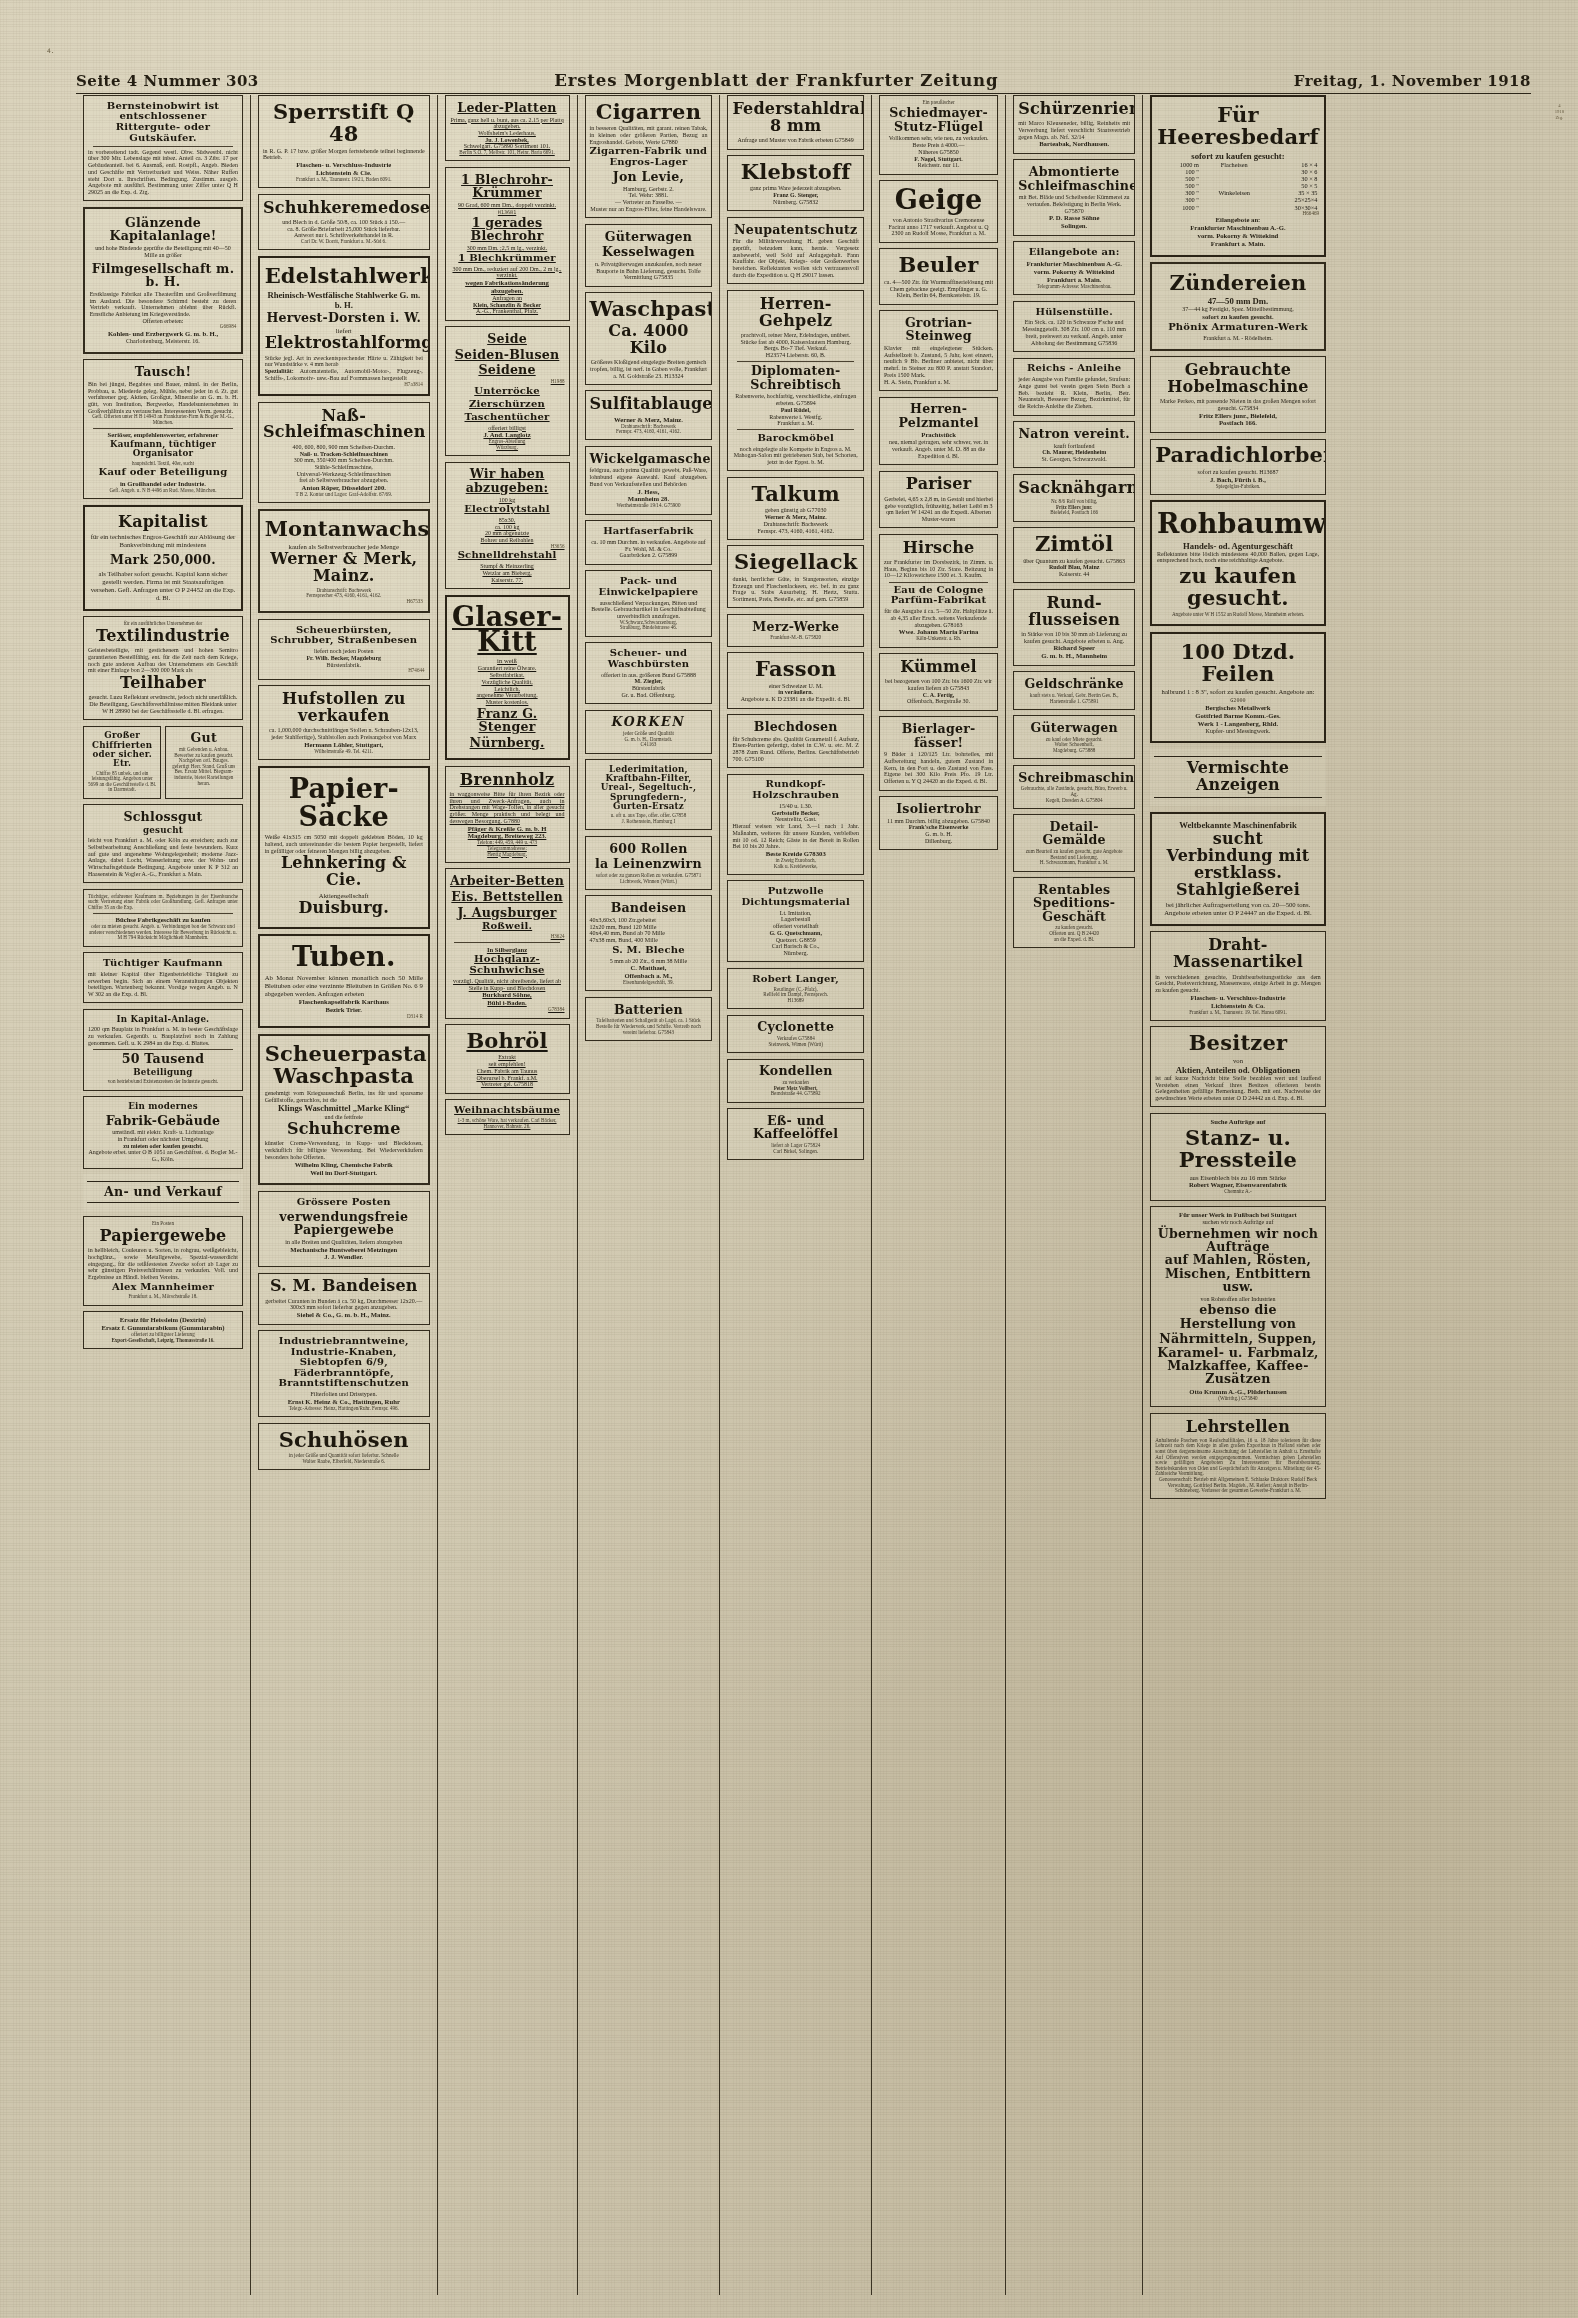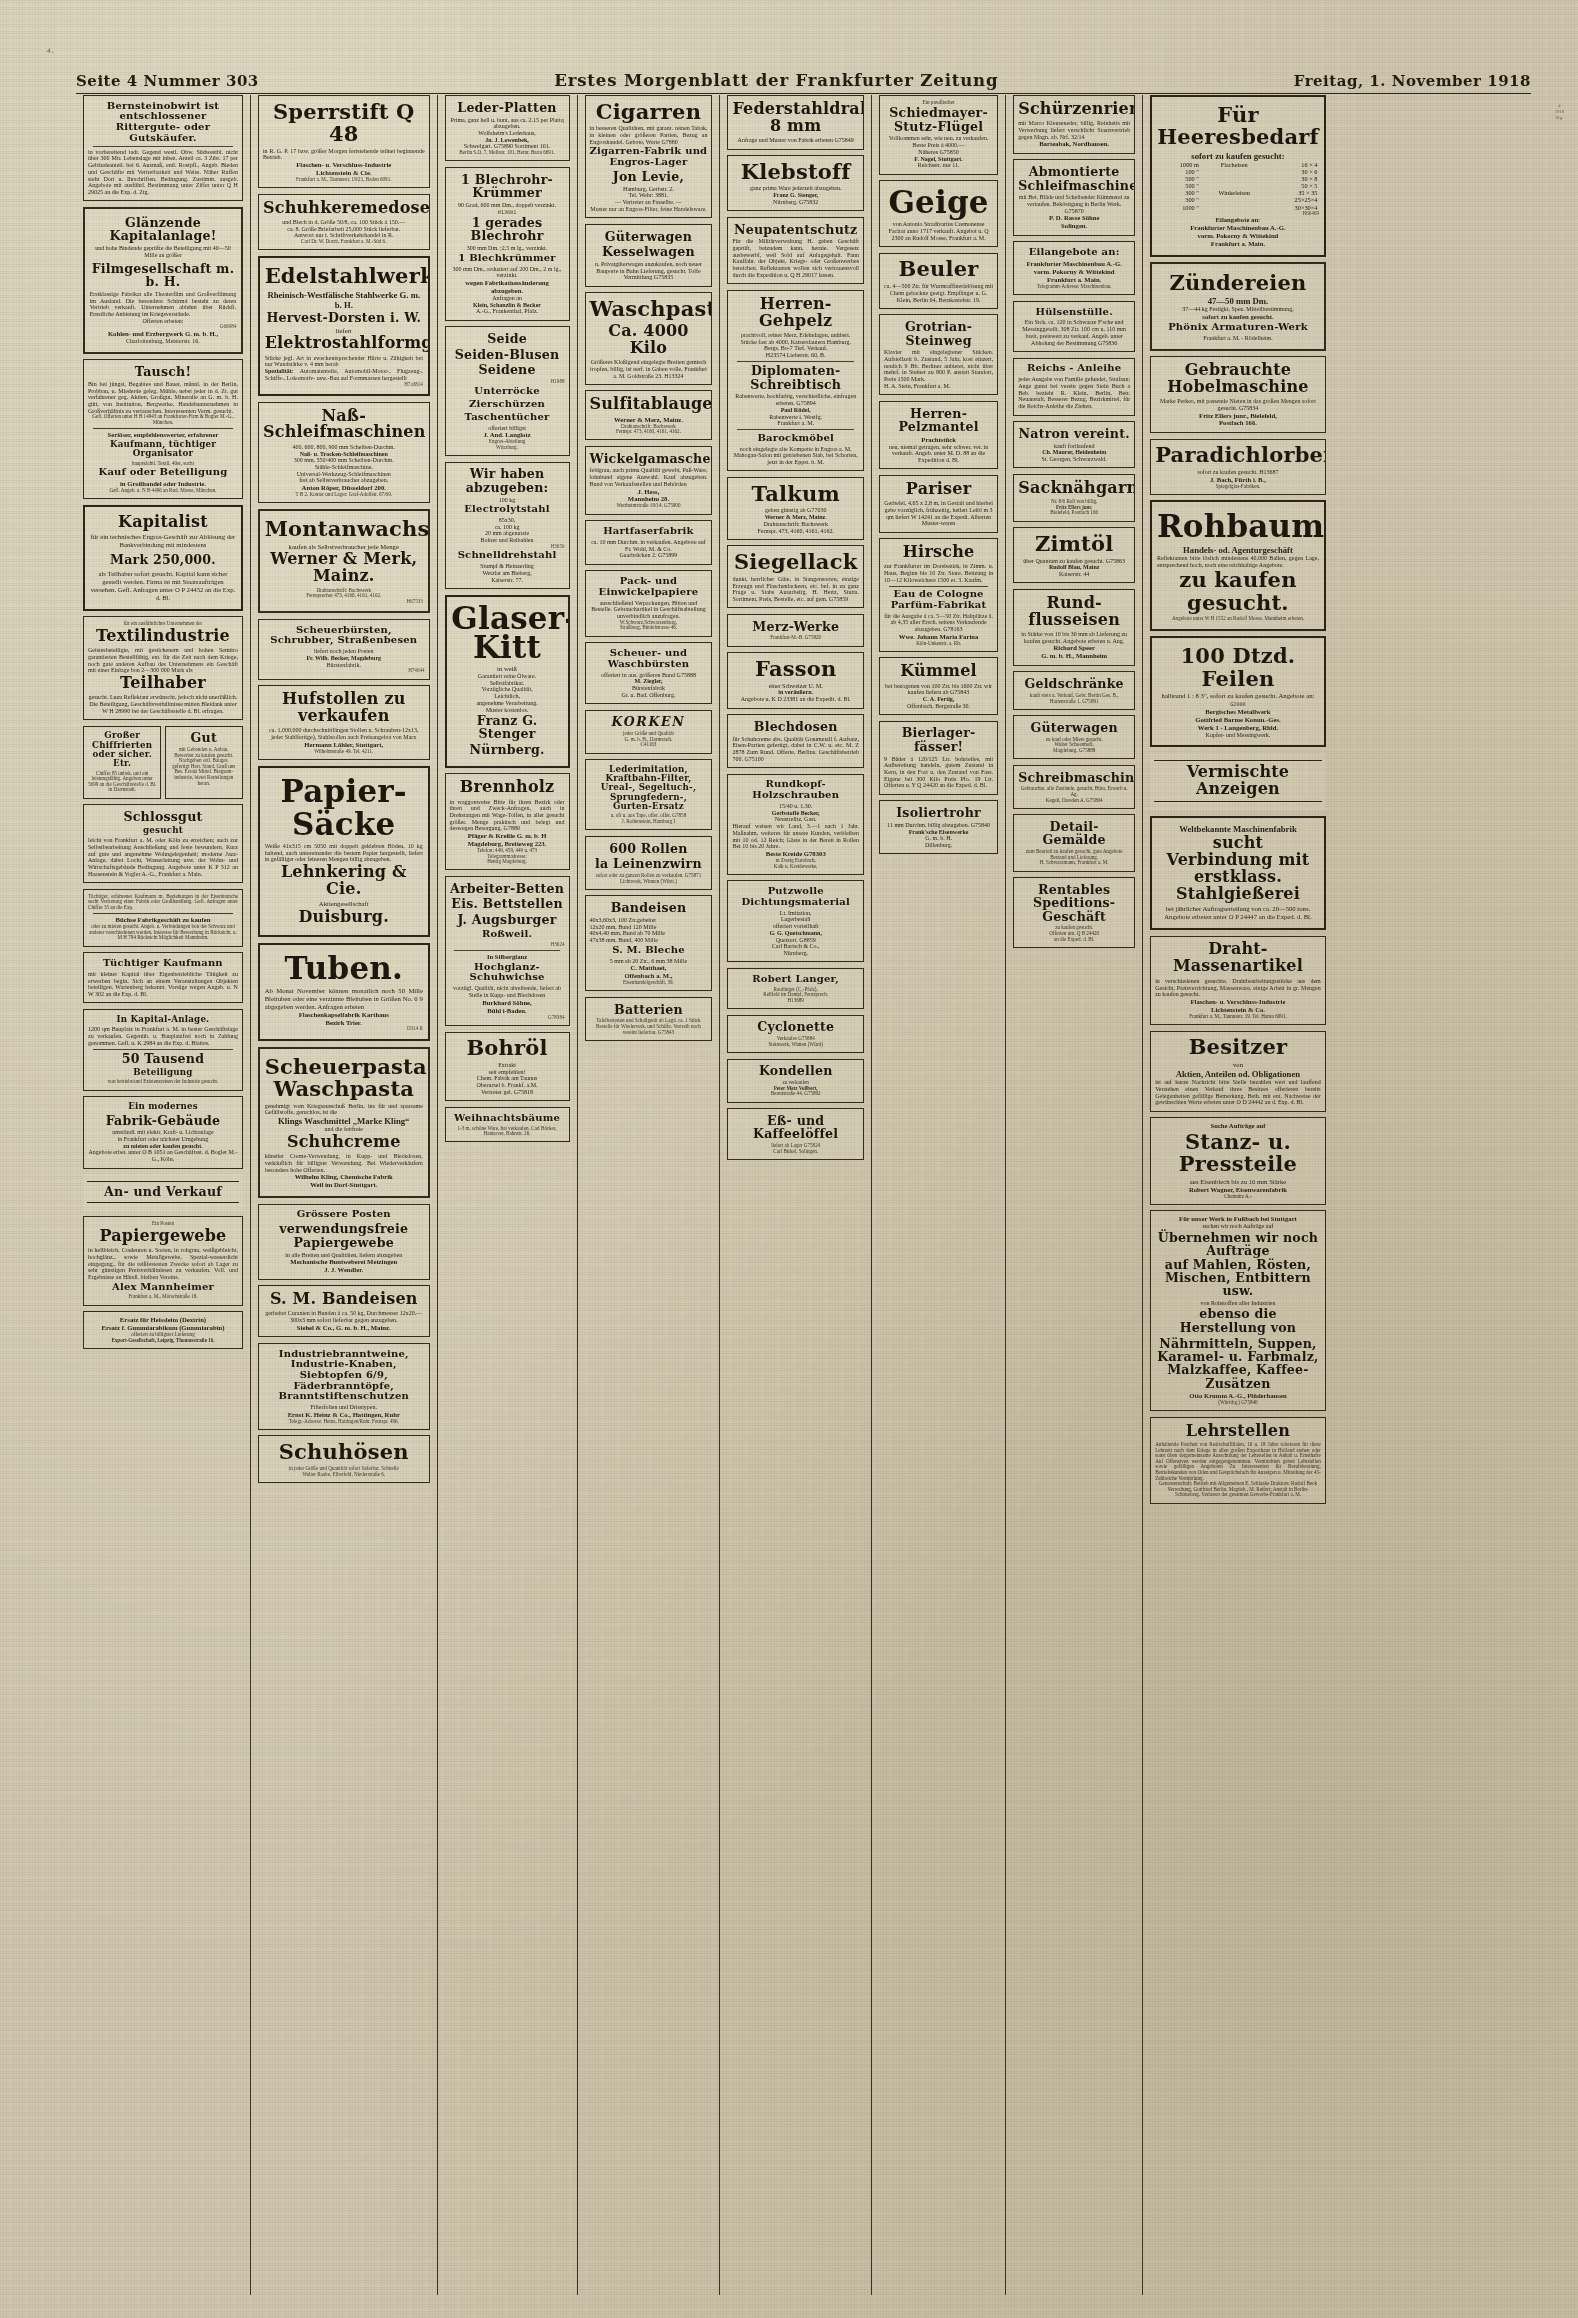--- a/index.html
+++ b/index.html
@@ -54,7 +54,7 @@
   .col:last-child{border-right:none;}
   .c1{width:12.0%;}
   .c2{width:12.8%;}
-  .c3{width:9.6%;}
+  .c3{width:9.6%;text-decoration:underline;}
   .c4{width:9.8%;}
   .c5{width:10.4%;}
   .c6{width:9.2%;}

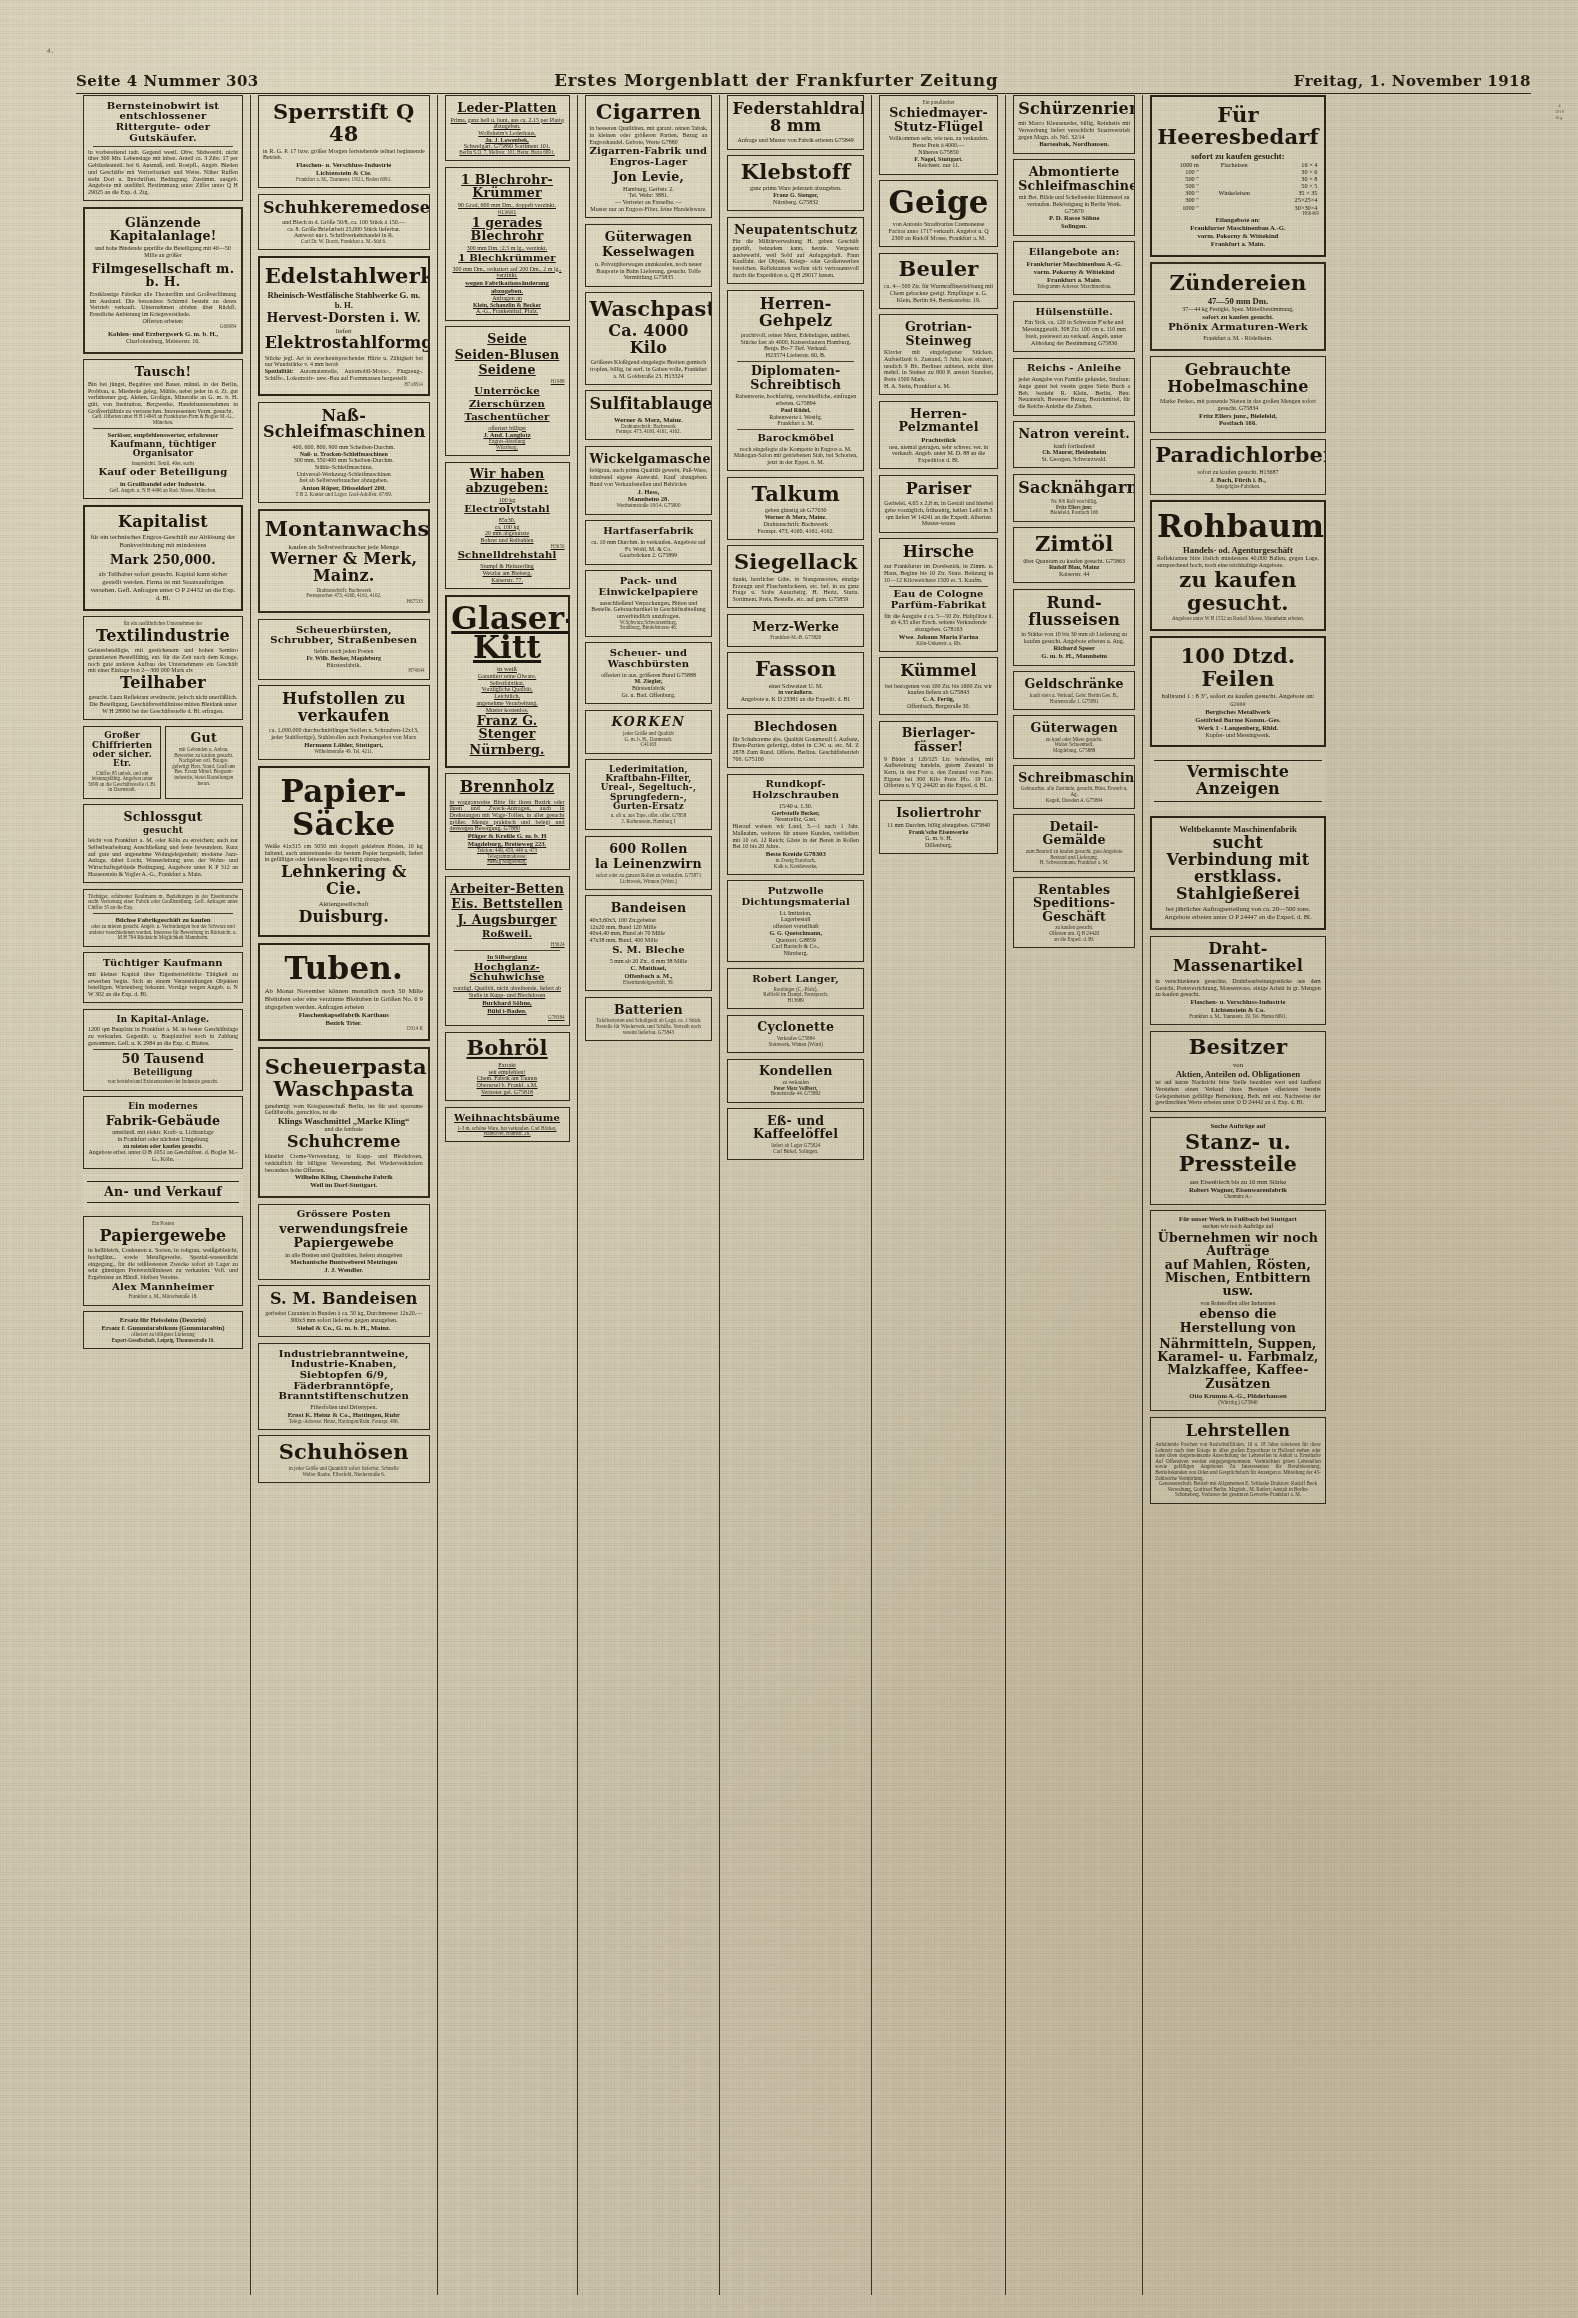--- a/index.html
+++ b/index.html
@@ -92,7 +92,7 @@
     line-height:1.06;
     margin:0.8px 0 2.4px 0;
   }
-  .h1{font-size:31px;}
+  .h1{font-size:27px;}
   .h2{font-size:21px;}
   .h3{font-size:16px;}
   .h4{font-size:12.6px;}

